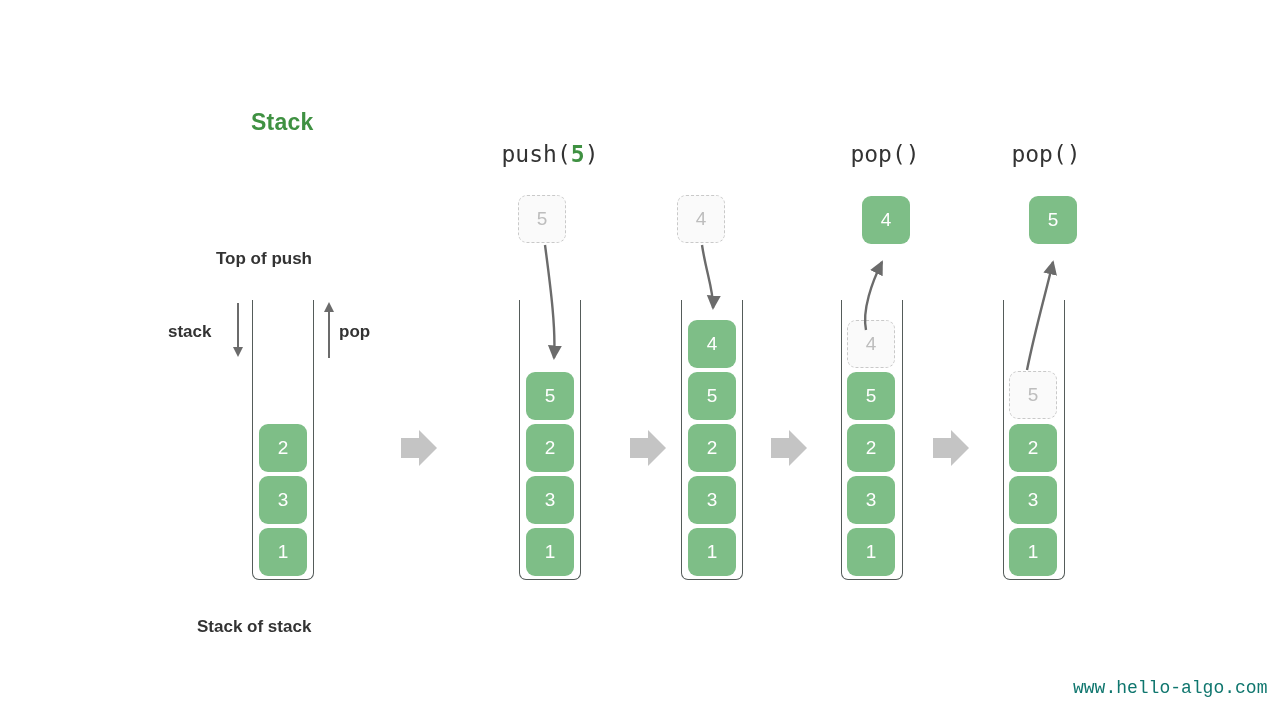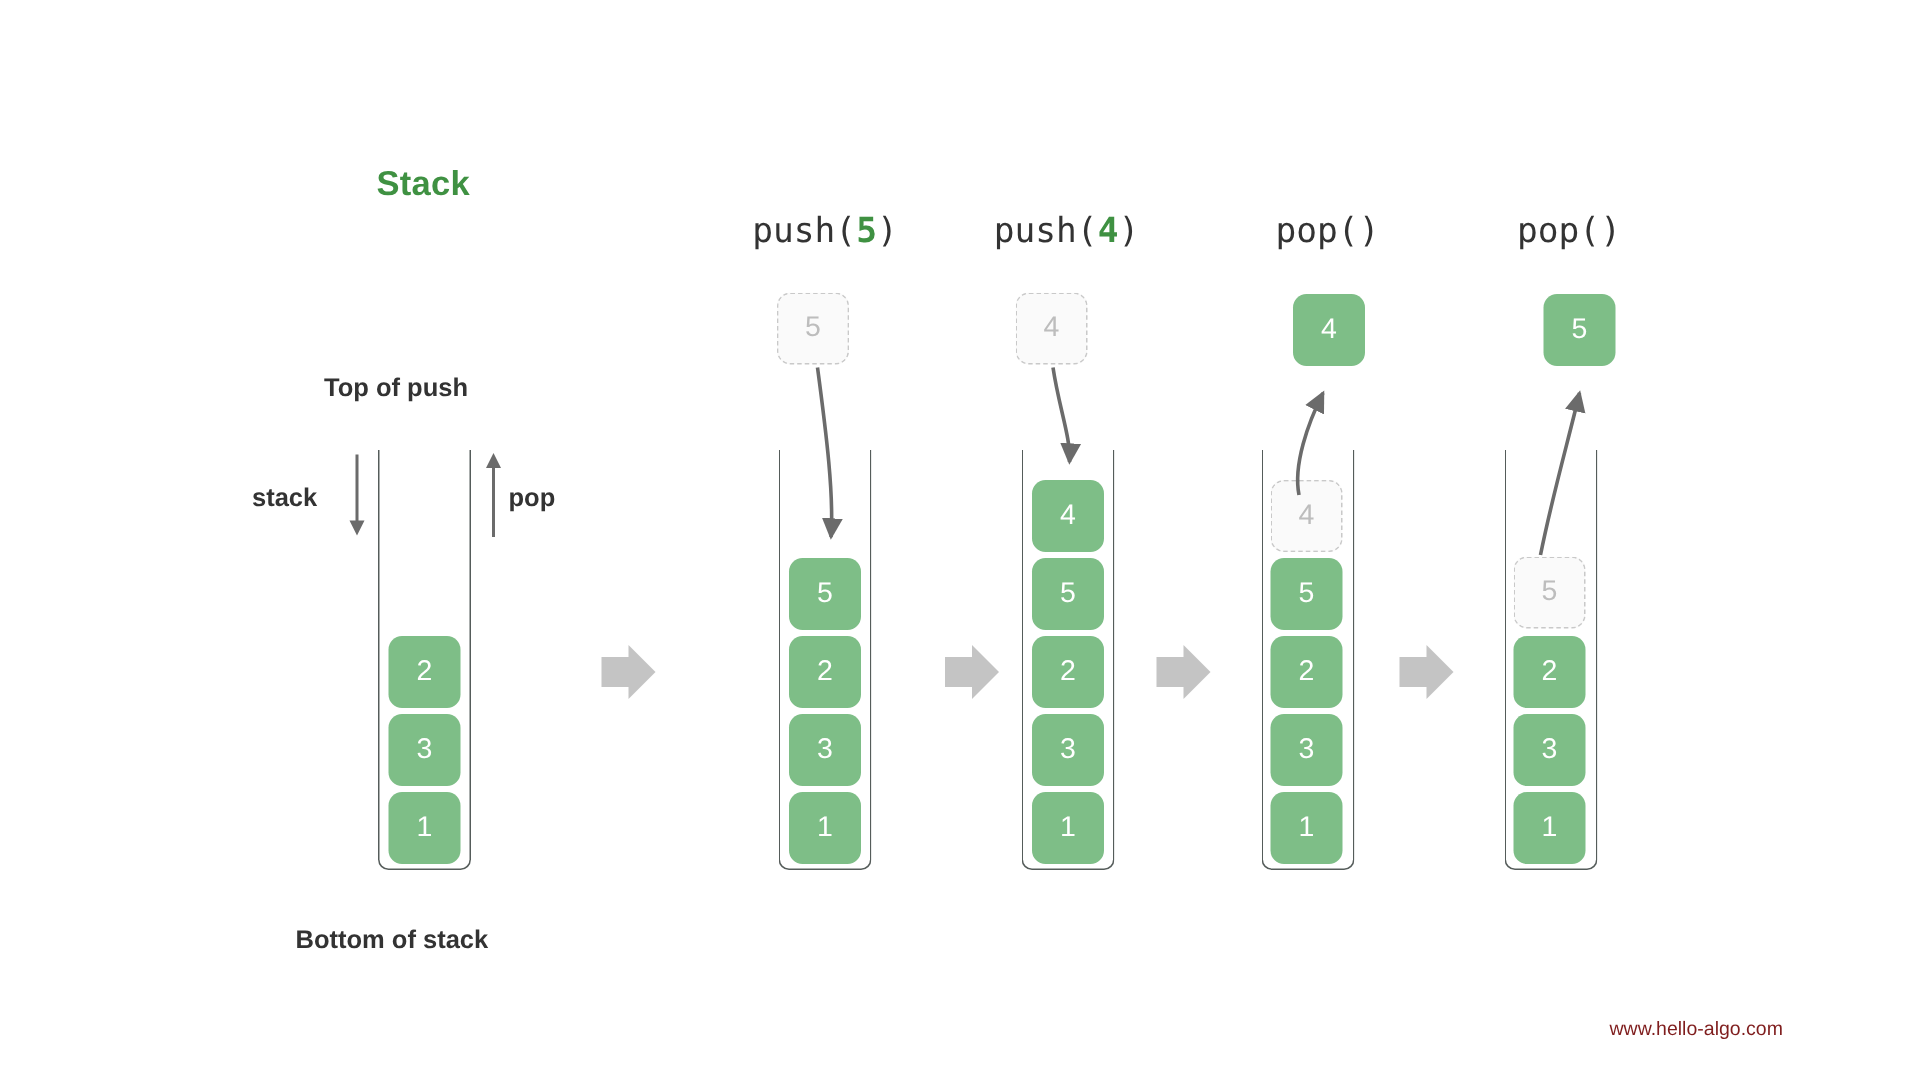--- a/index.html
+++ b/index.html
@@ -117,7 +117,6 @@
   <div class="cell filled abs" style="left:526px; top:476px;">3</div>
   <div class="cell filled abs" style="left:526px; top:528px;">1</div>
 
-  <div class="abs oplabel" style="left:620px; top:141px; width:182px;"><span>push(</span><span class="arg">4</span><span>)</span></div>
 
   <div class="cell ghost abs" style="left:677px; top:195px;">4</div>
 

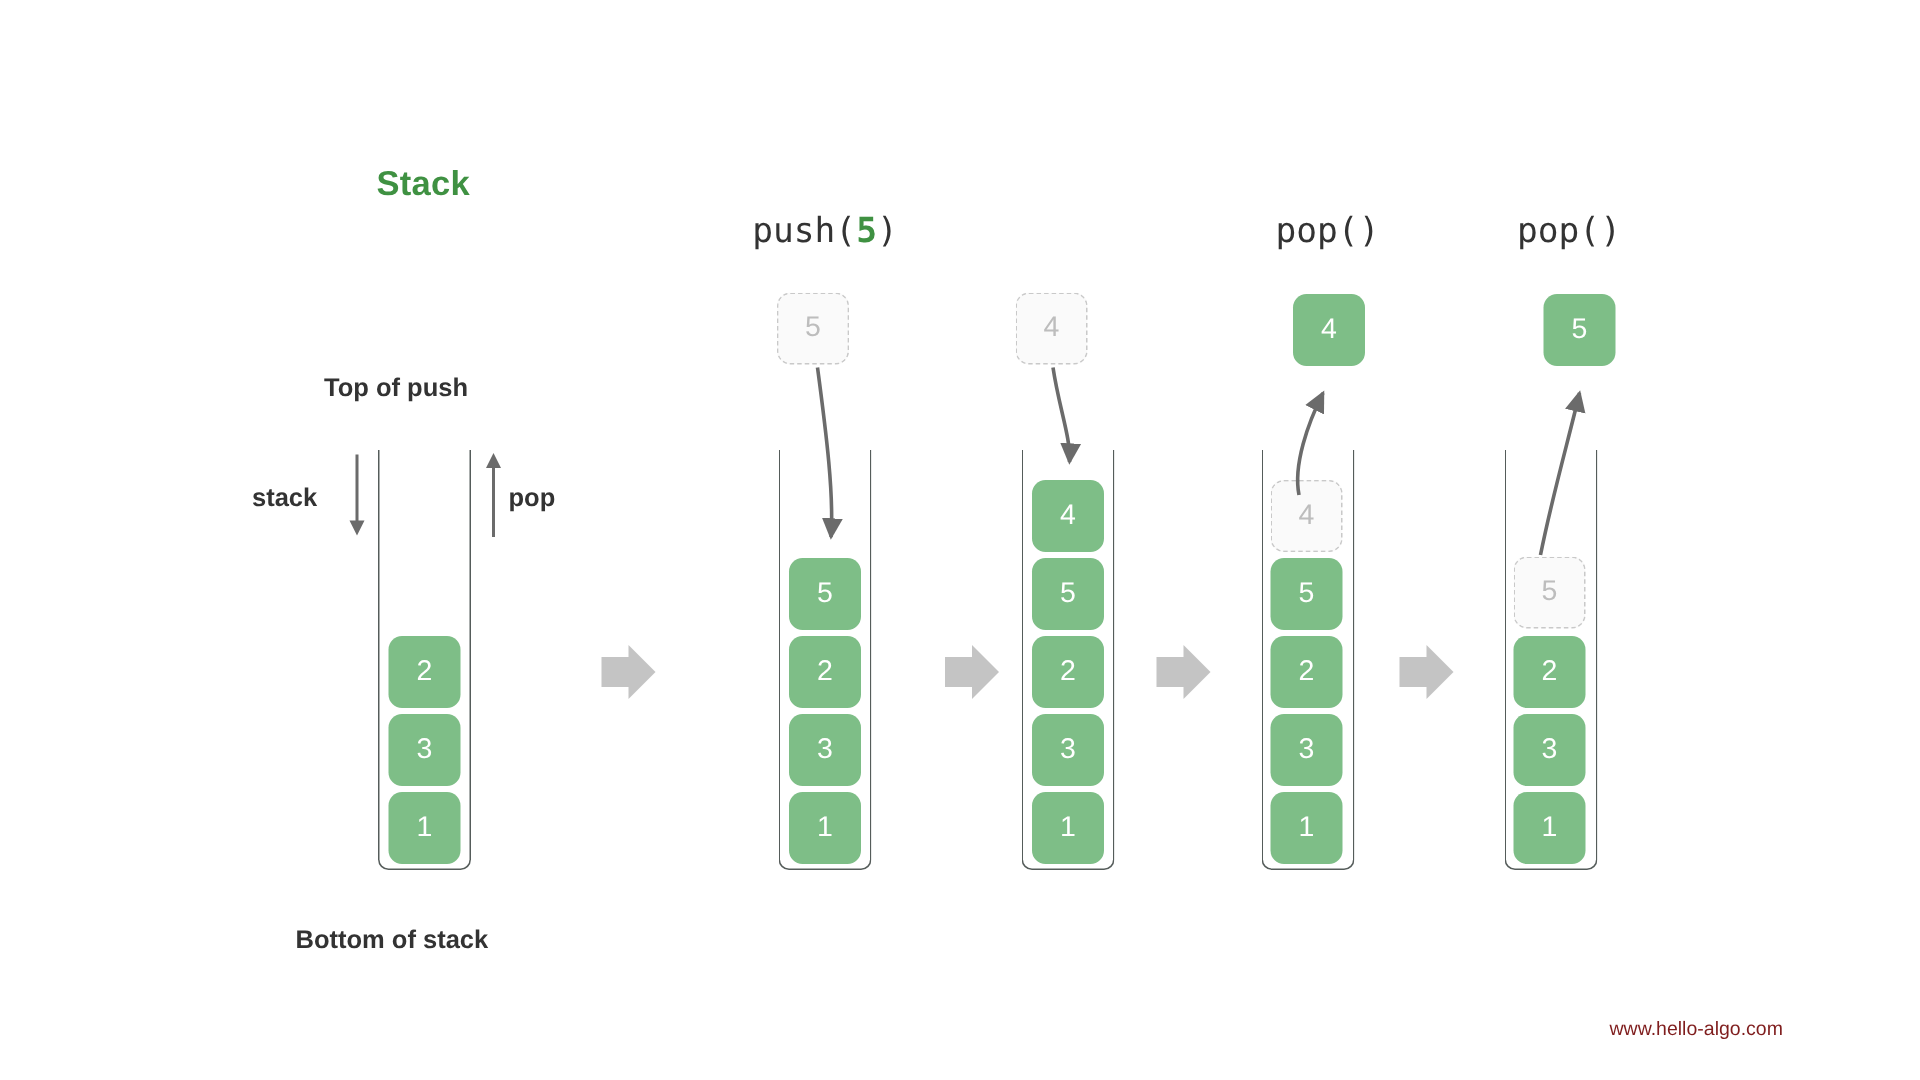--- a/index.html
+++ b/index.html
@@ -92,7 +92,7 @@
   <div class="abs title" style="left:251px; top:109px;">Stack</div>
 
   <div class="abs annot" style="left:216px; top:249px;">Top of push</div>
-  <div class="abs annot" style="left:197px; top:617px;">Bottom of stack</div>
+  <div class="abs annot" style="left:197px; top:617px;">Stack of stack</div>
   <div class="abs annot" style="left:168px; top:322px;">stack</div>
   <div class="abs annot" style="left:339px; top:322px;">pop</div>
 

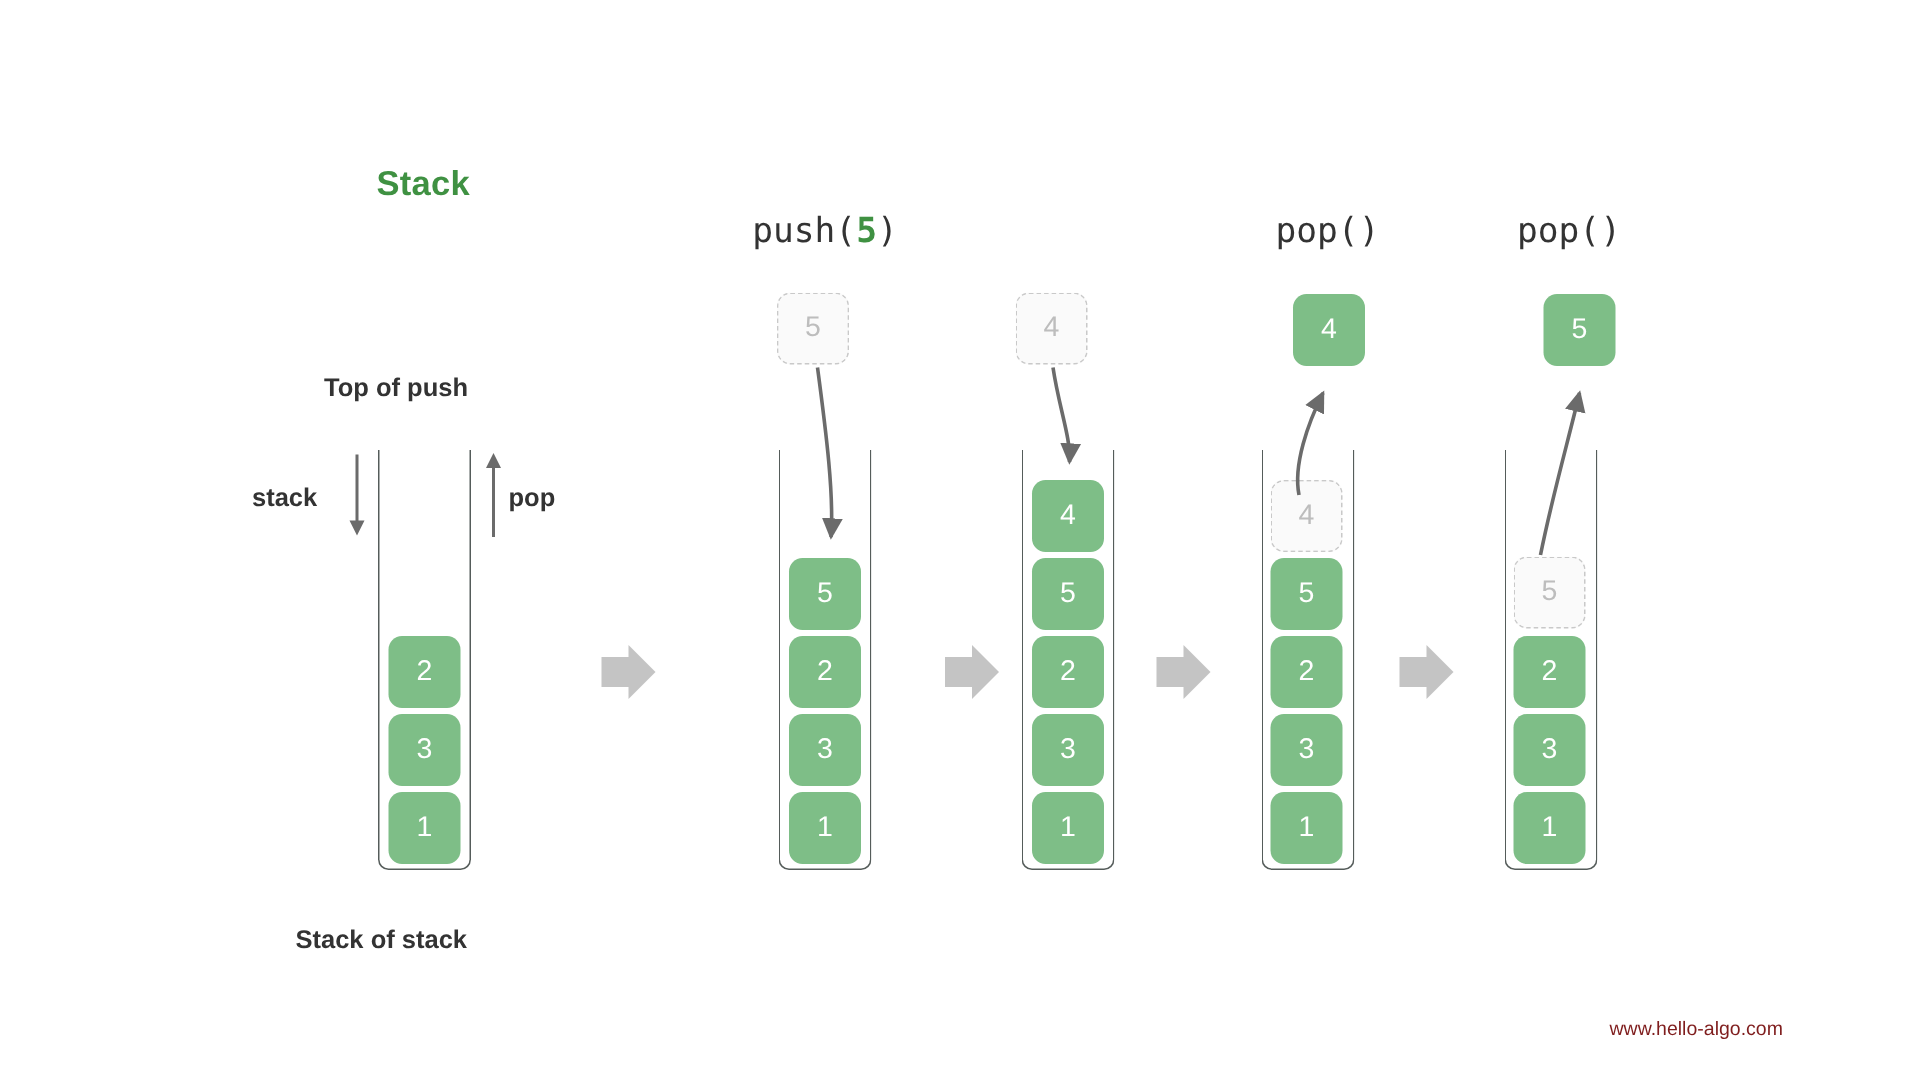--- a/index.html
+++ b/index.html
@@ -80,8 +80,8 @@
 
   
   .watermark {
-    font-family: Liberation Sans, sans-serif;
-    font-size: 13px; color: #7f1d1d; white-space: nowrap;
+    font-family: Liberation Mono, monospace;
+    font-size: 18px; color: #0f766e; white-space: nowrap;
   }
 </style>
 </head>

